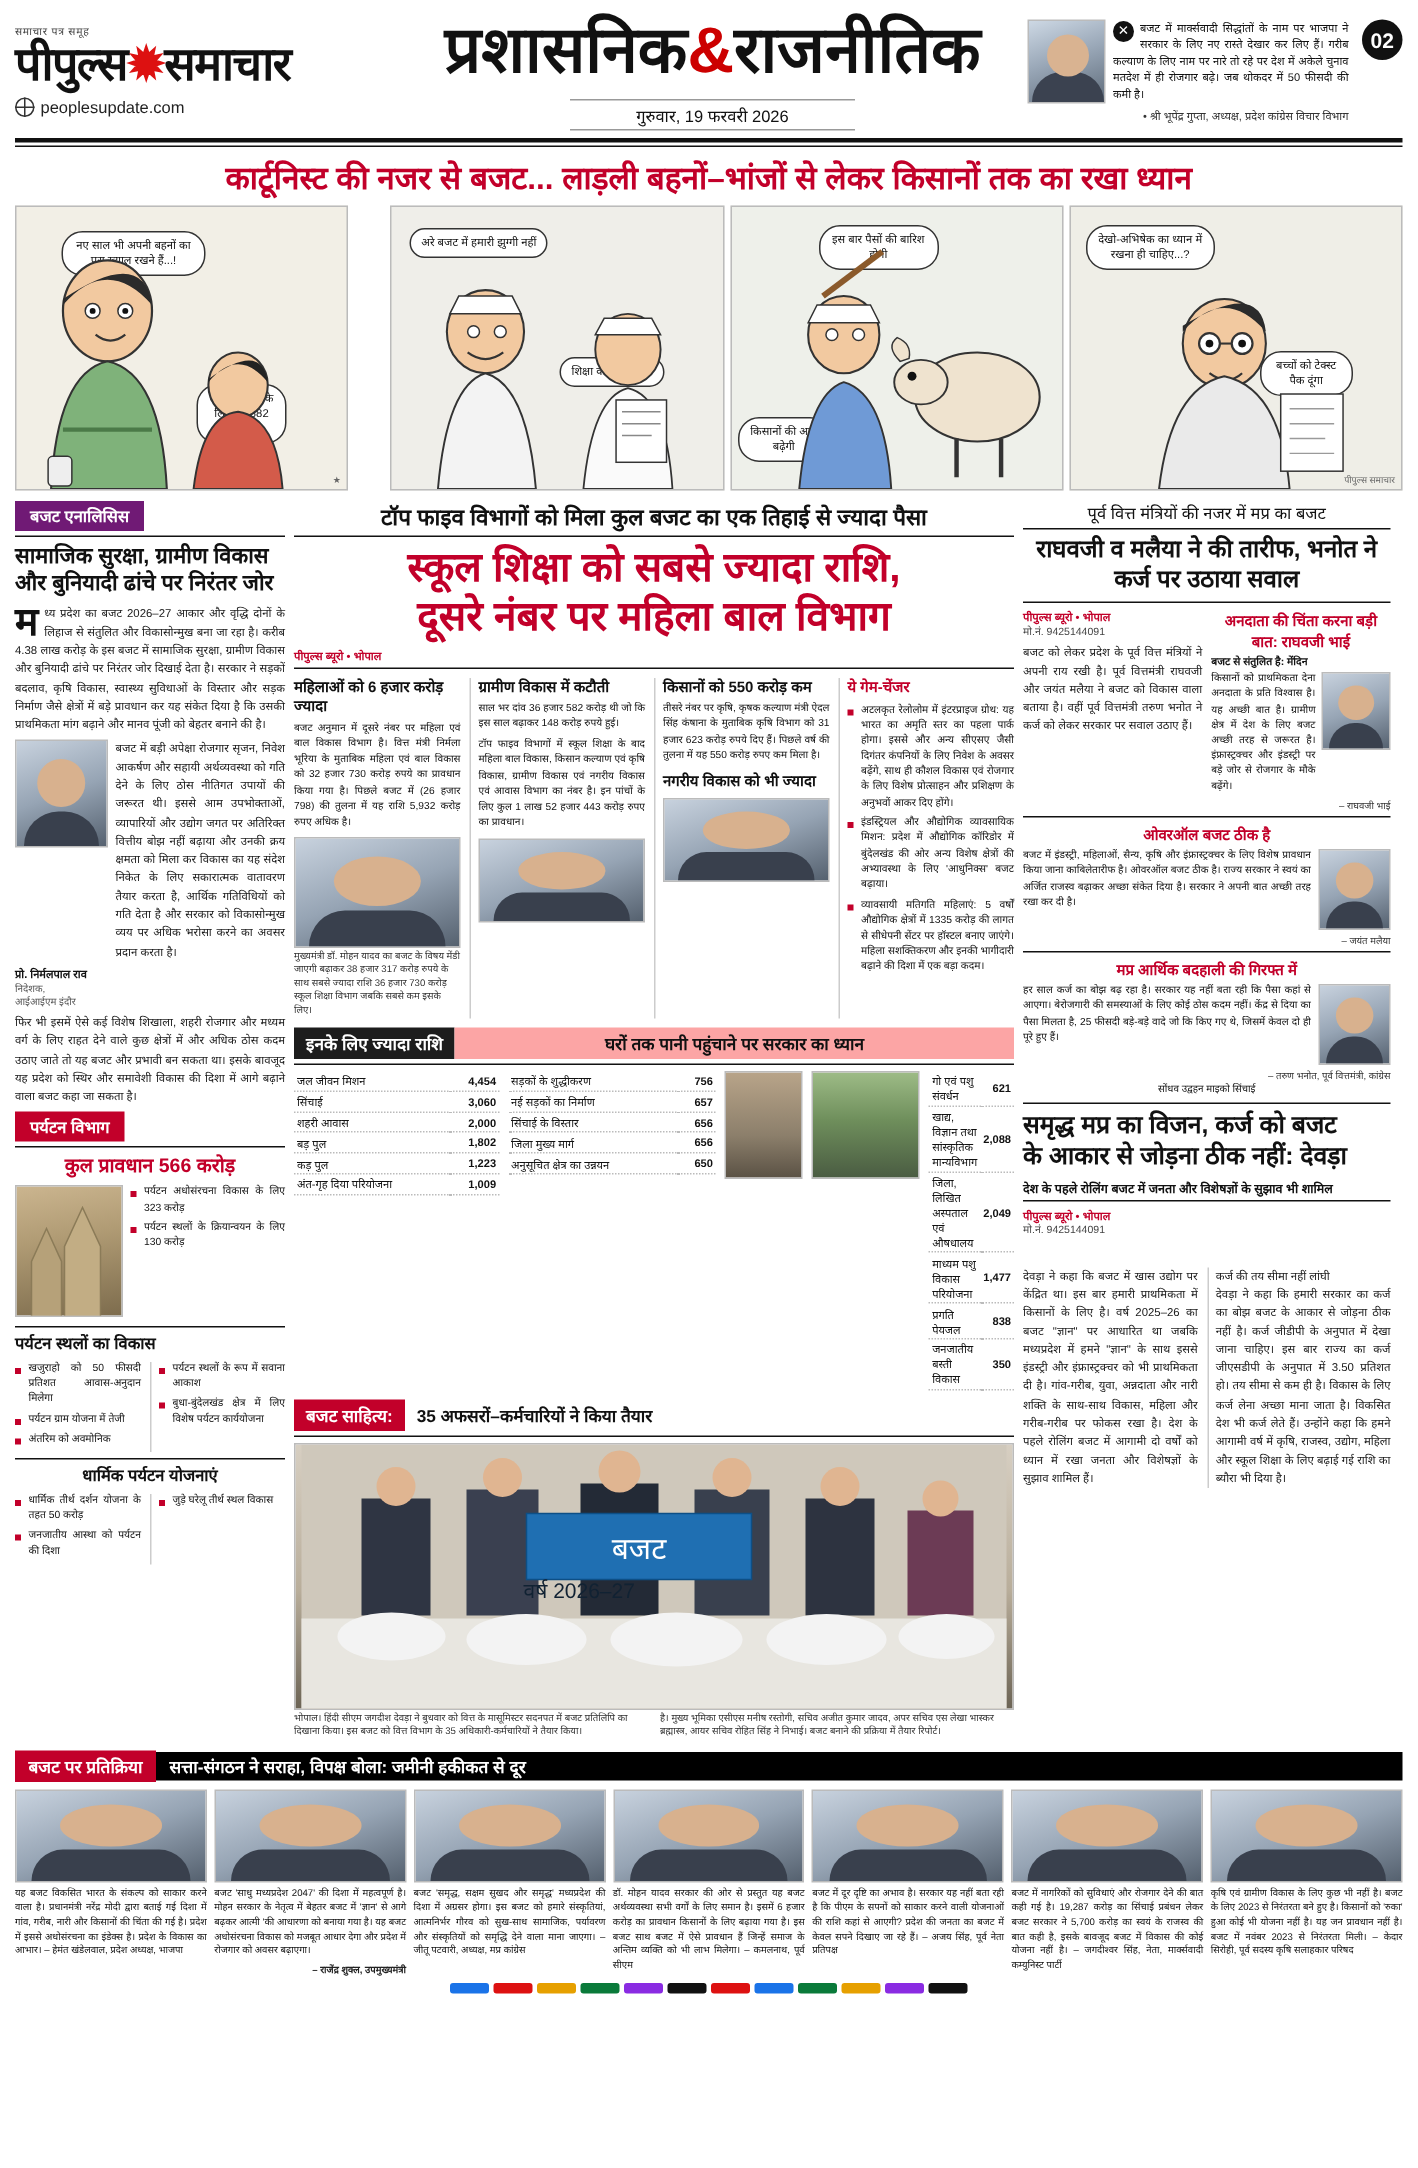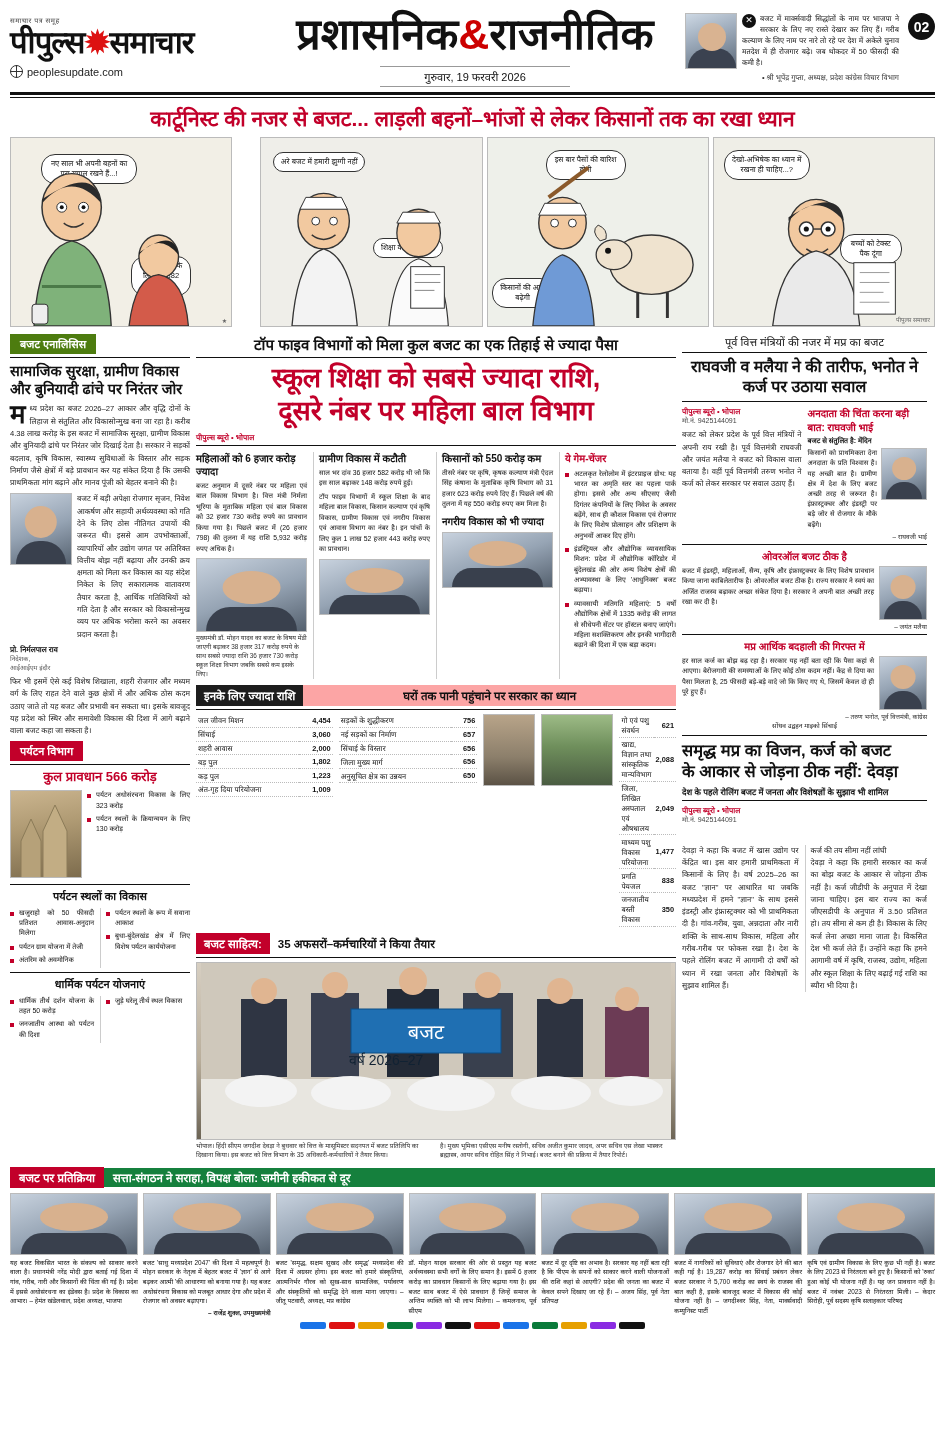--- a/index.html
+++ b/index.html
@@ -81,7 +81,7 @@
   .col-right { width: 245px; }
 
   .sec-tag {
-    display: inline-block; background: #4d7c0f; color: #fff; font-size: 11px; font-weight: bold;
+    display: inline-block; background: #701a75; color: #fff; font-size: 11px; font-weight: bold;
     padding: 2px 10px 3px;
   }
   .sec-tag.red { background: #c2002a; }

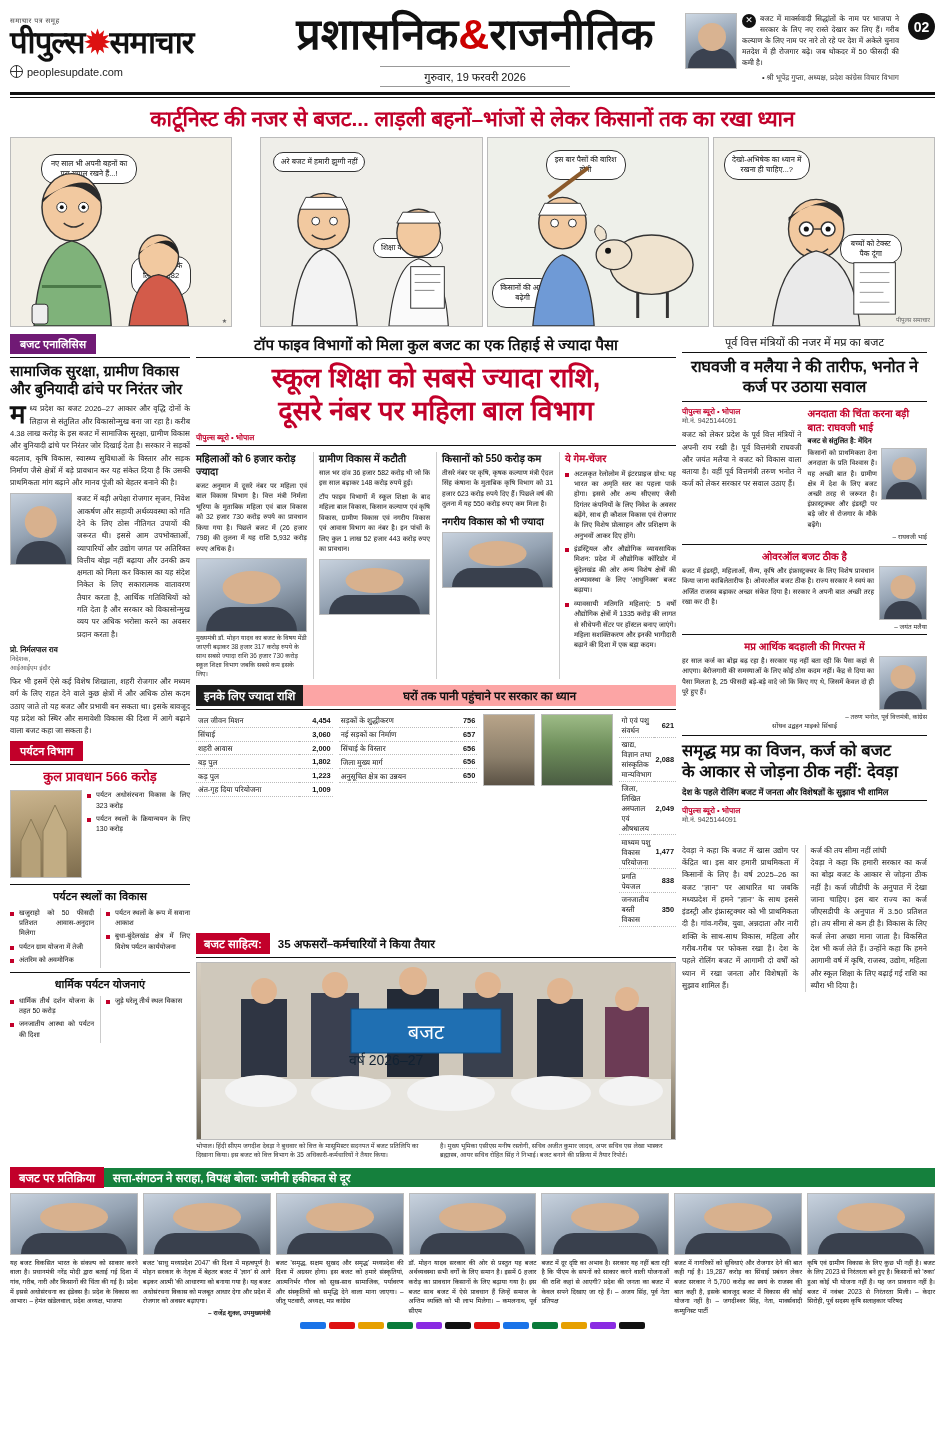--- a/index.html
+++ b/index.html
@@ -522,7 +522,7 @@
           <p class="body">बजट को लेकर प्रदेश के पूर्व वित्त मंत्रियों ने अपनी राय रखी है। पूर्व वित्तमंत्री राघवजी और जयंत मलैया ने बजट को विकास वाला बताया है। वहीं पूर्व वित्तमंत्री तरुण भनोत ने कर्ज को लेकर सरकार पर सवाल उठाए हैं।</p>
         </div>
         <div style="flex:1">
-          <div class="redhead" style="text-align:left">अनदाता की चिंता करना बड़ी बात: राघवजी भाई</div>
+          <div class="redhead" style="text-align:center">अनदाता की चिंता करना बड़ी बात: राघवजी भाई</div>
           <div style="font-size:7px;font-weight:bold;margin-top:2px">बजट से संतुलित है: मेंदिन</div>
           <div style="display:flex;gap:4px;margin-top:3px">
             <div style="flex:1;font-size:6.8px;line-height:1.5;text-align:justify">किसानों को प्राथमिकता देना अनदाता के प्रति विश्वास है। यह अच्छी बात है। ग्रामीण क्षेत्र में देश के लिए बजट अच्छी तरह से जरूरत है। इंफ्रास्ट्रक्चर और इंडस्ट्री पर बड़े जोर से रोजगार के मौके बढ़ेंगे।</div>

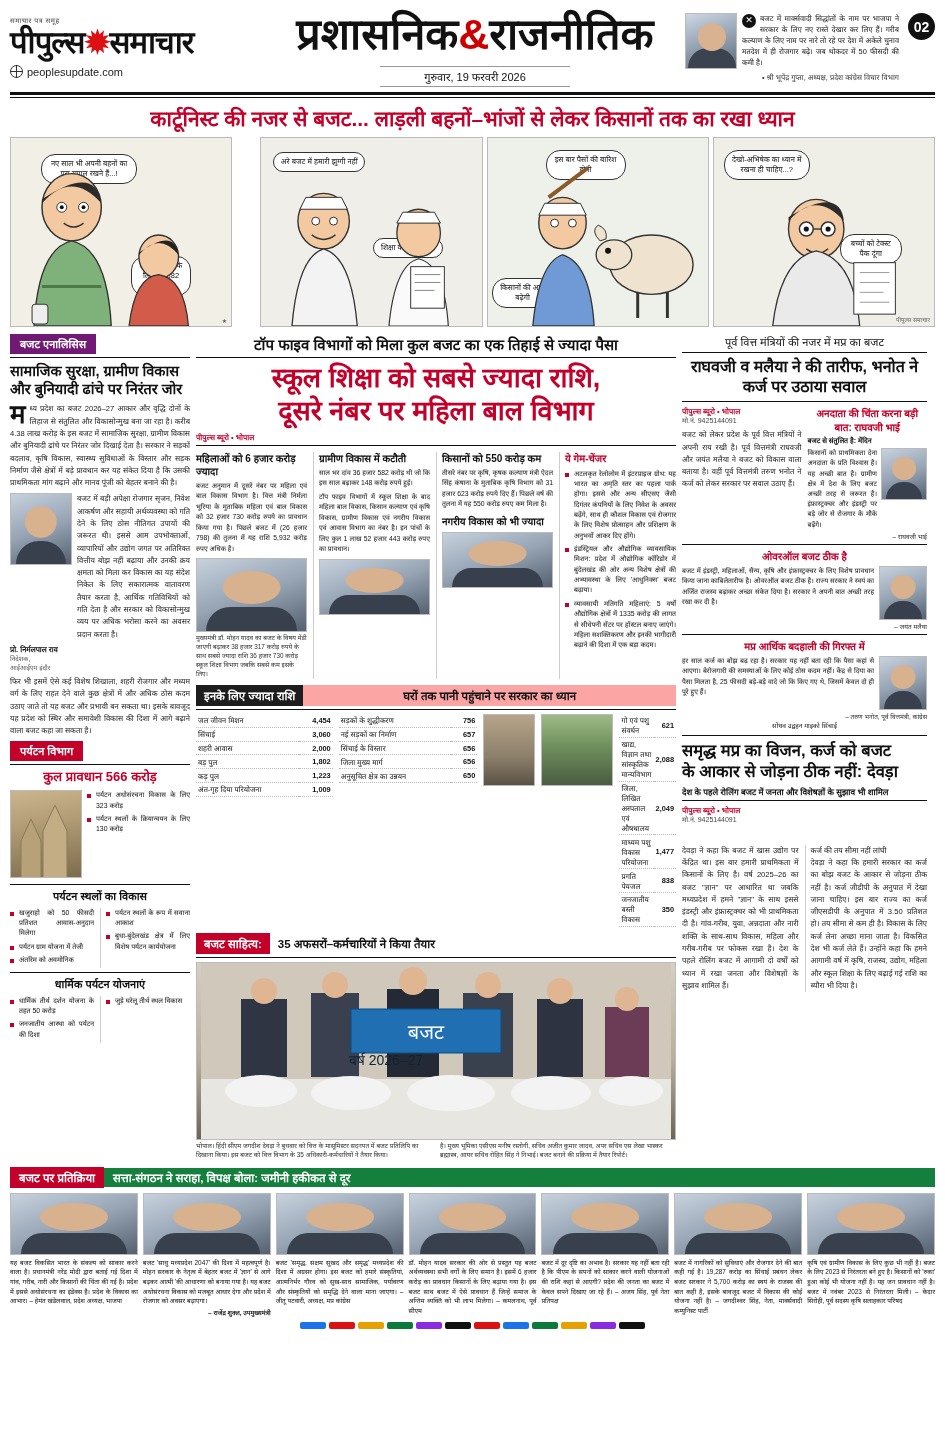--- a/index.html
+++ b/index.html
@@ -316,7 +316,7 @@
         </ul>
       </div>
       <div class="hl" style="margin-top:6px"></div>
-      <h3 class="sub-hed" style="text-align:center;font-size:11px">पर्यटन स्थलों का विकास</h3>
+      <h3 class="sub-hed" style="font-size:11px">पर्यटन स्थलों का विकास</h3>
       <div style="display:flex;gap:6px">
         <ul class="tick" style="flex:1">
           <li>खजुराहो को 50 फीसदी प्रतिशत आवास-अनुदान मिलेगा</li>

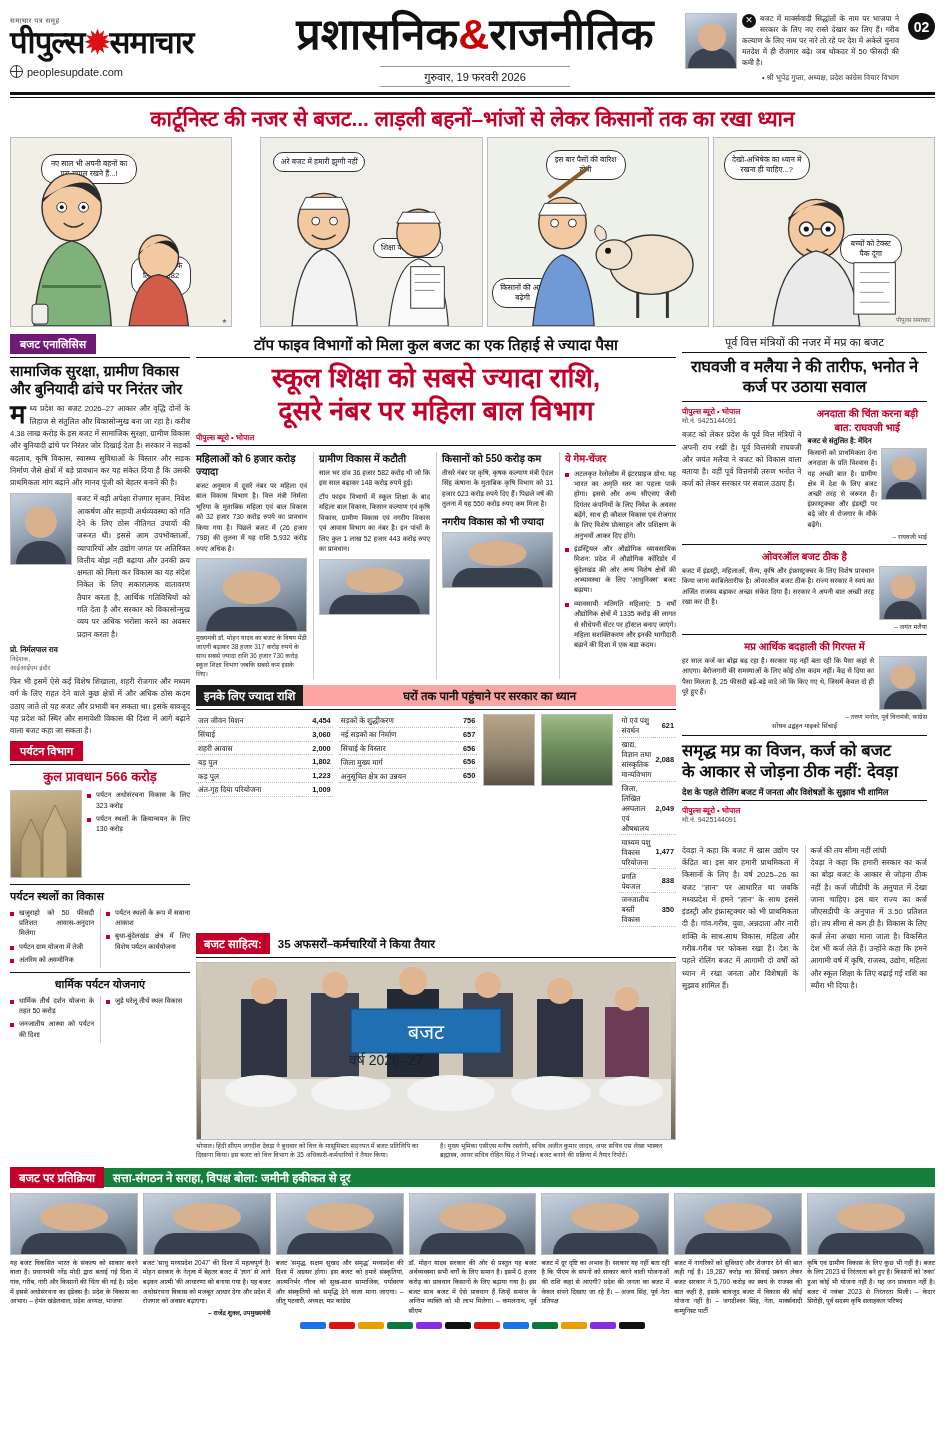--- a/index.html
+++ b/index.html
@@ -144,7 +144,7 @@
   
   .react-head { display: flex; align-items: center; margin-top: 7px; }
   .react-head .t1 { background: #c2002a; color: #fff; font-size: 11.5px; font-weight: bold; padding: 3px 9px; }
-  .react-head .t2 { background: #15803d; color: #fff; font-size: 11.5px; font-weight: bold; padding: 2px 9px; flex: 1; }
+  .react-head .t2 { background: #000000; color: #fff; font-size: 11.5px; font-weight: bold; padding: 2px 9px; flex: 1; }
   .react-row { display: flex; gap: 5px; margin-top: 5px; }
   .react-cell { flex: 1; }
   .react-photo { width: 100%; height: 62px; }

